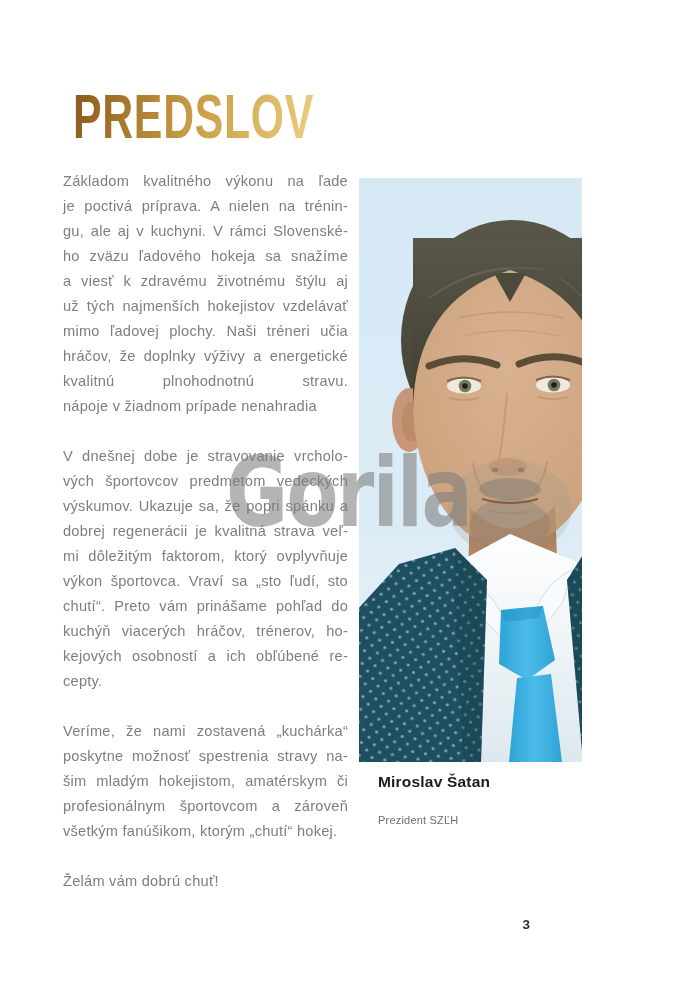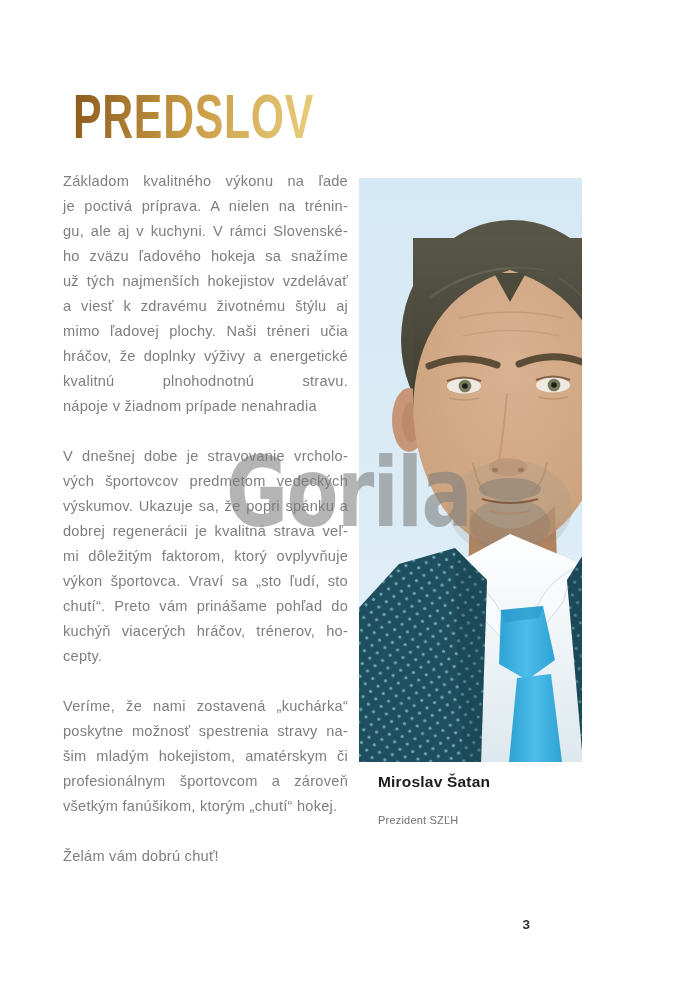--- a/index.html
+++ b/index.html
@@ -81,8 +81,8 @@
         <div class="tline">je poctivá príprava. A nielen na trénin-</div>
         <div class="tline">gu, ale aj v kuchyni. V rámci Slovenské-</div>
         <div class="tline">ho zväzu ľadového hokeja sa snažíme</div>
+        <div class="tline">a viesť k zdravému životnému štýlu aj</div>
         <div class="tline">už tých najmenších hokejistov vzdelávať</div>
-        <div class="tline">a viesť k zdravému životnému štýlu aj</div>
         <div class="tline">mimo ľadovej plochy. Naši tréneri učia</div>
         <div class="tline">hráčov, že doplnky výživy a energetické</div>
         <div class="tline">kvalitnú plnohodnotnú stravu.</div>

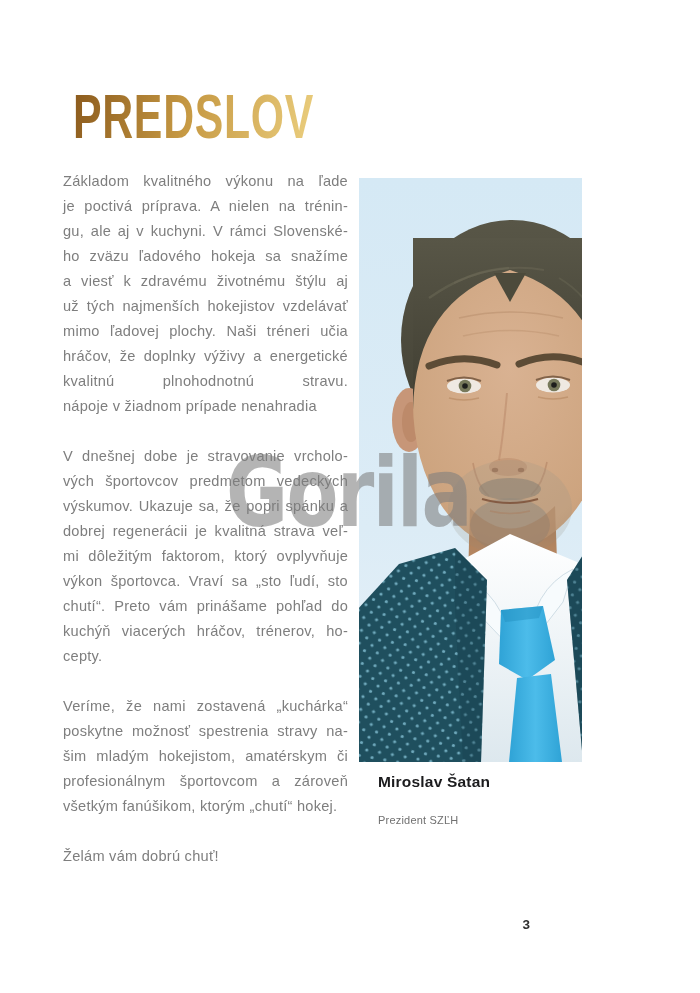--- a/index.html
+++ b/index.html
@@ -97,6 +97,7 @@
         <div class="tline">výkon športovca. Vraví sa „sto ľudí, sto</div>
         <div class="tline">chutí“. Preto vám prinášame pohľad do</div>
         <div class="tline">kuchýň viacerých hráčov, trénerov, ho-</div>
+        <div class="tline">kejových osobností a ich obľúbené re-</div>
         <div class="tline">cepty.</div>
       </div>
     <div class="para">

